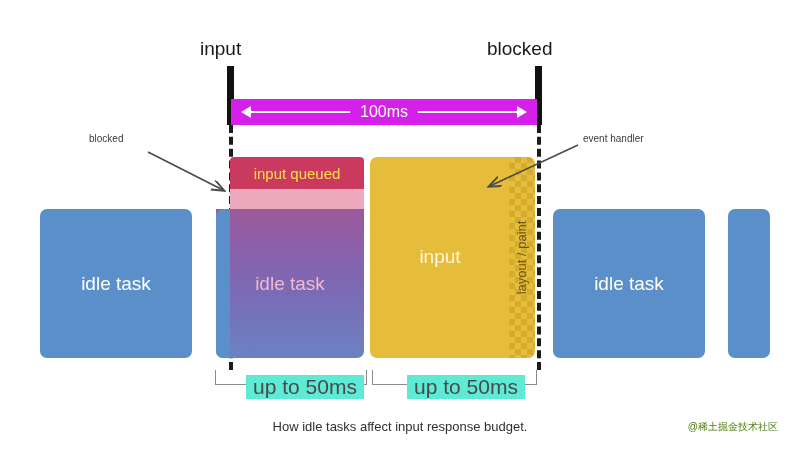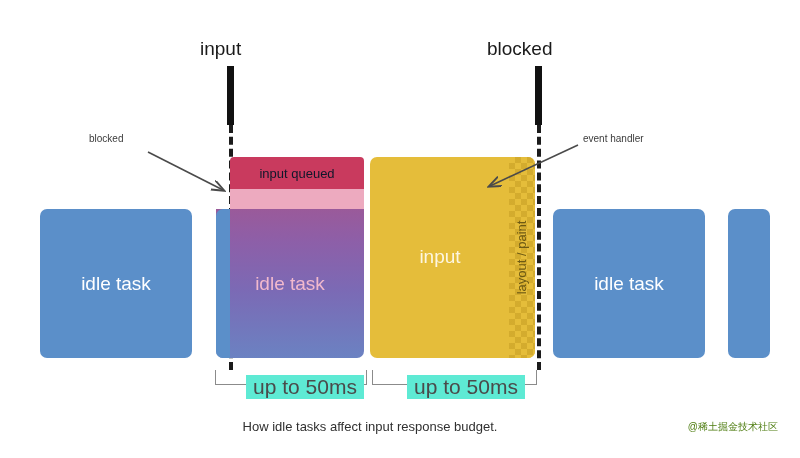--- a/index.html
+++ b/index.html
@@ -212,6 +212,13 @@
   <div class="guide" id="guide-input"></div>
   <div class="guide" id="guide-response"></div>
 
+  <div id="ms-band">
+    <div class="ms-head" id="ms-head-left"></div>
+    <div class="ms-arrow" id="ms-arrow-left"></div>
+    <div class="ms-arrow" id="ms-arrow-right"></div>
+    <div class="ms-head" id="ms-head-right"></div>
+    <span class="ms-text">100ms</span>
+  </div>
 
   <div class="block idle-blue" id="idle-left">
     <span>idle task</span>

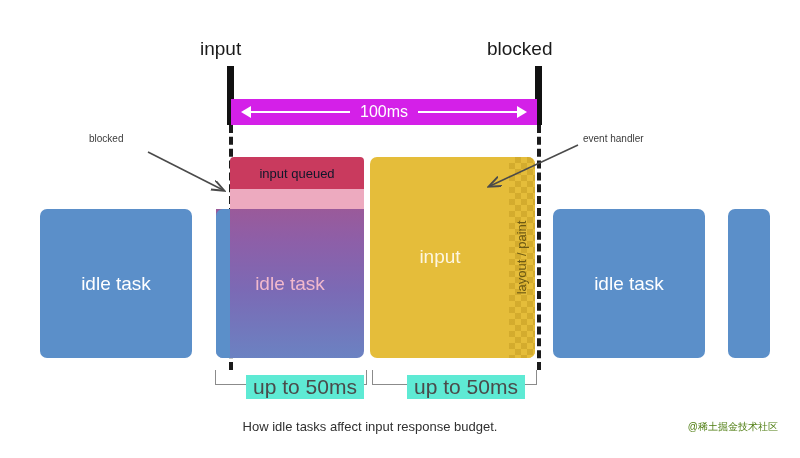--- a/index.html
+++ b/index.html
@@ -117,7 +117,7 @@
     background:#c93a5e;
     border-radius:4px 4px 0 0;
     display:flex;align-items:center;justify-content:center;
-    color:#0f172a;font-size:13px;
+    color:#fde047;font-size:15px;
   }
 
   

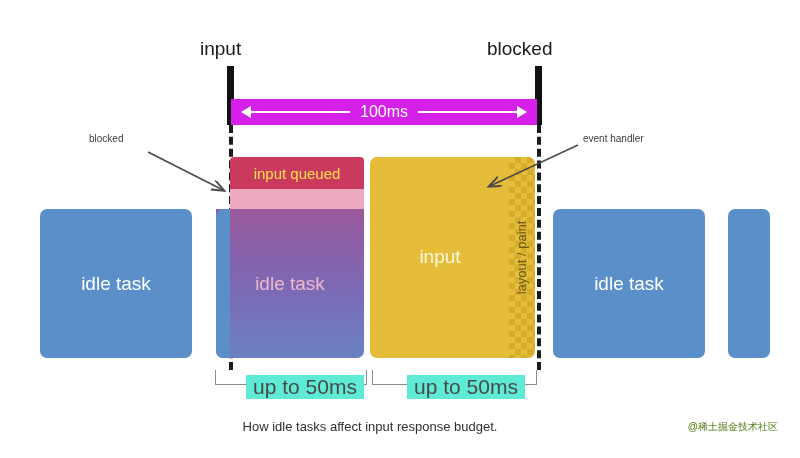--- a/index.html
+++ b/index.html
@@ -187,7 +187,7 @@
   
   #caption{
     position:absolute;
-    left:0;top:419px;width:740px;
+    left:0;top:419px;width:800px;
     text-align:center;
     font-size:13px;color:#303030;
   }

